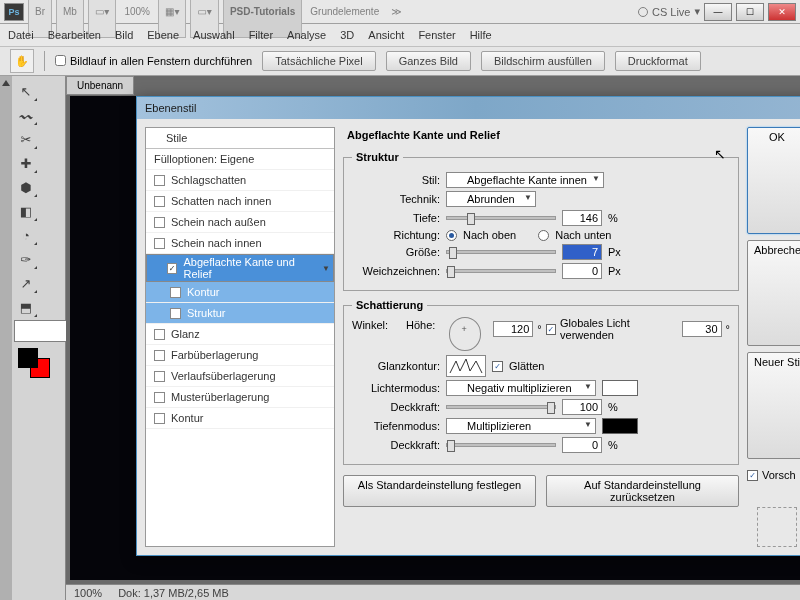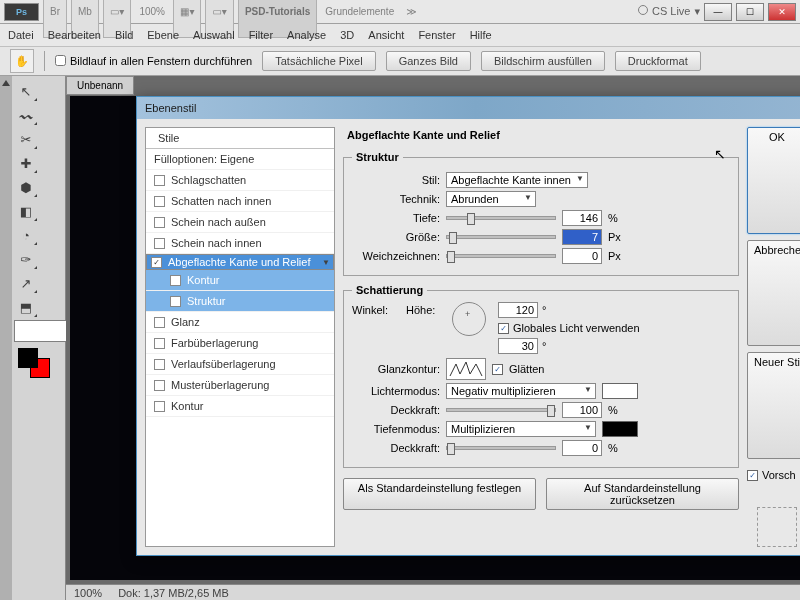--- a/index.html
+++ b/index.html
@@ -6,7 +6,7 @@
 body { background: #e6e6e6; width: 800px; height: 600px; overflow: hidden; position: relative; }
 
 .title-bar { background: #e8e8e8; height: 24px; display: flex; align-items: center; padding: 0 4px; gap: 4px; border-bottom: 1px solid #a0a0a0; }
-.tb-icon { width: 35px; height: 18px; background: #3a3a3a; border: 1px solid #909090; display: flex; align-items: center; justify-content: center; color: #6db5e0; font-size: 9px; font-weight: bold; }
+.tb-icon { width: 20px; height: 18px; background: #3a3a3a; border: 1px solid #909090; display: flex; align-items: center; justify-content: center; color: #6db5e0; font-size: 9px; font-weight: bold; }
 .tb-btn { padding: 20px 6px; border: 1px solid #b0b0b0; background: #e0e0e0; font-size: 10px; color: #808080; }
 .tb-text { color: #808080; font-size: 10px; padding: 0 4px; }
 .tb-spacer { flex: 1; }

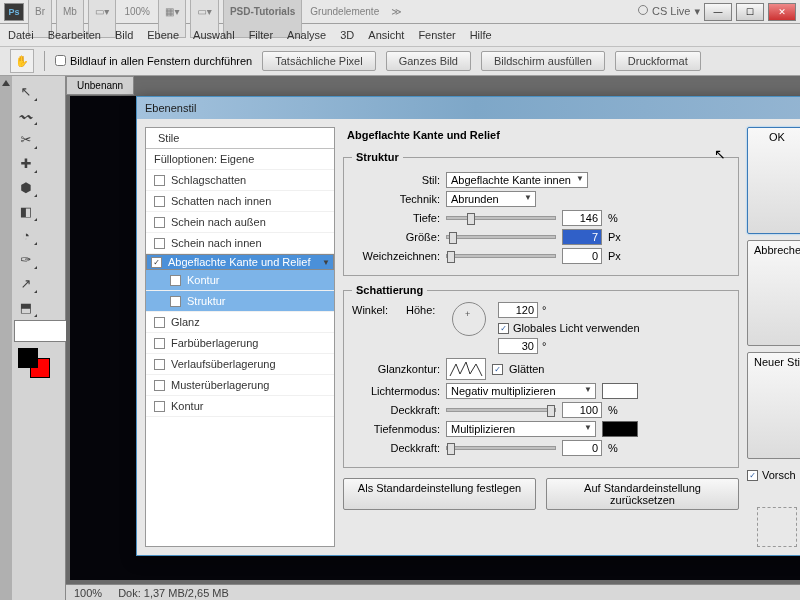--- a/index.html
+++ b/index.html
@@ -11,7 +11,7 @@
 .tb-text { color: #808080; font-size: 10px; padding: 0 4px; }
 .tb-spacer { flex: 1; }
 .tb-emph { background: #d0d0d0; color: #707070; font-weight: bold; }
-.cs-live { display: flex; align-items: flex-start; gap: 4px; color: #606060; }
+.cs-live { display: flex; align-items: center; gap: 4px; color: #606060; }
 .cs-dot { width: 10px; height: 10px; border: 1px solid #808080; border-radius: 50%; }
 .win-btn { width: 28px; height: 18px; border: 1px solid #808080; background: linear-gradient(#f8f8f8, #d0d0d0); font-size: 9px; display: flex; align-items: center; justify-content: center; }
 .win-close { background: linear-gradient(#e88, #c33); color: #fff; }

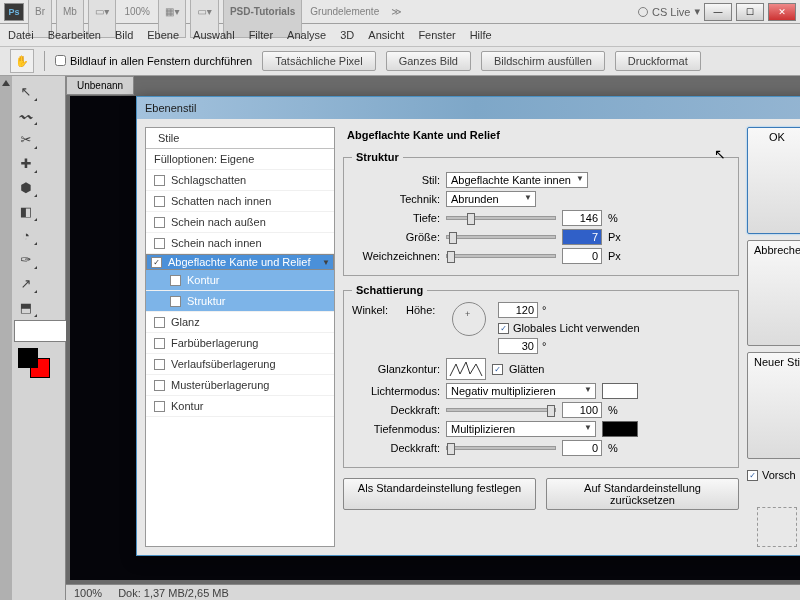--- a/index.html
+++ b/index.html
@@ -47,7 +47,7 @@
 .dlg-body { flex: 1; display: flex; padding: 8px; gap: 8px; }
 
 .styles-panel { width: 190px; border: 1px solid #999; background: #fff; display: flex; flex-direction: column; }
-.sp-head { padding: 4px 12px; border-bottom: 1px solid #c0c0c0; color: #333; }
+.sp-head { padding: 4px 20px; border-bottom: 1px solid #c0c0c0; color: #333; }
 .sp-row { padding: 4px 8px; display: flex; align-items: center; gap: 6px; color: #333; border-bottom: 1px solid #f0f0f0; }
 .sp-row.sub { padding-left: 24px; }
 .sp-row.sel { background: #4a90d9; color: #fff; }

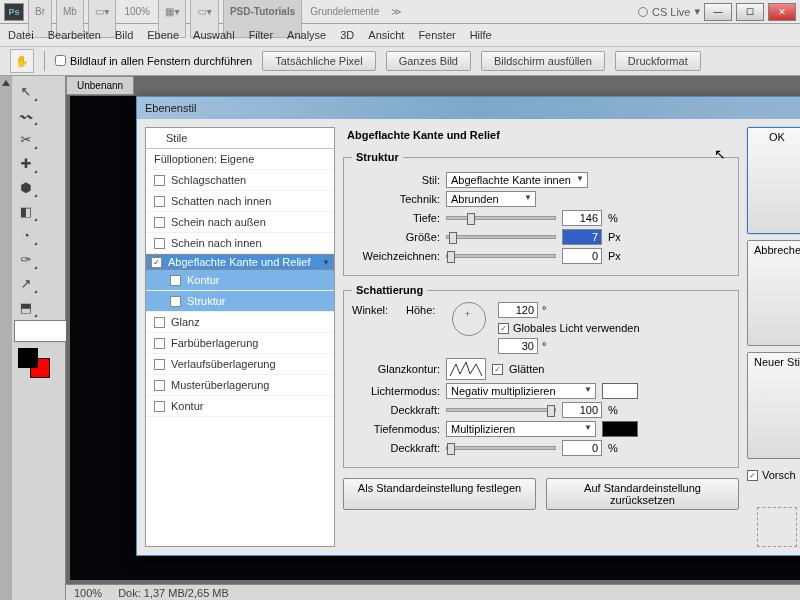--- a/index.html
+++ b/index.html
@@ -61,7 +61,7 @@
 .fieldset > legend { padding: 0 4px; font-weight: bold; font-size: 11px; }
 .frow { display: flex; align-items: center; gap: 6px; margin: 3px 0; }
 .flabel { width: 88px; text-align: right; }
-.sel { border: 1px solid #888; background: #fff; padding: 1px 16px 1px 4px; position: relative; min-width: 130px; }
+.sel { border: 1px solid #888; background: #fff; padding: 1px 16px 1px 20px; position: relative; min-width: 130px; }
 .sel::after { content: "▼"; position: absolute; right: 3px; font-size: 8px; color: #404040; }
 .slider { flex: 0 0 110px; height: 4px; background: #c0c0c0; position: relative; border: 1px solid #999; }
 .slider .thumb { position: absolute; top: -4px; width: 8px; height: 12px; background: #e0e0e0; border: 1px solid #666; }

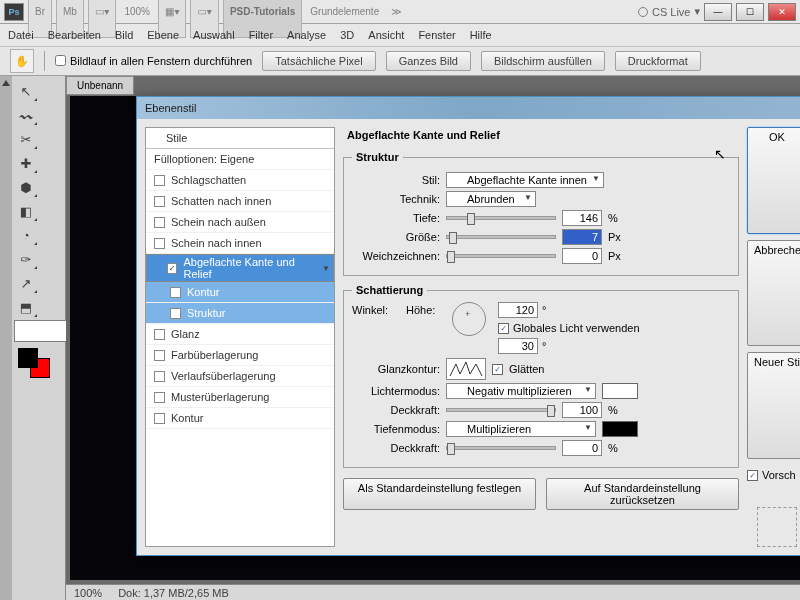--- a/index.html
+++ b/index.html
@@ -265,6 +265,14 @@
           <div class="unit">%</div>
         </div>
         <div class="frow">
+          <div class="flabel">Richtung:</div>
+          <div class="radio on"></div>
+          <span>Nach oben</span>
+          <div style="width:10px"></div>
+          <div class="radio"></div>
+          <span>Nach unten</span>
+        </div>
+        <div class="frow">
           <div class="flabel">Größe:</div>
           <div class="slider">
               <div class="thumb" style="left:2px"></div>

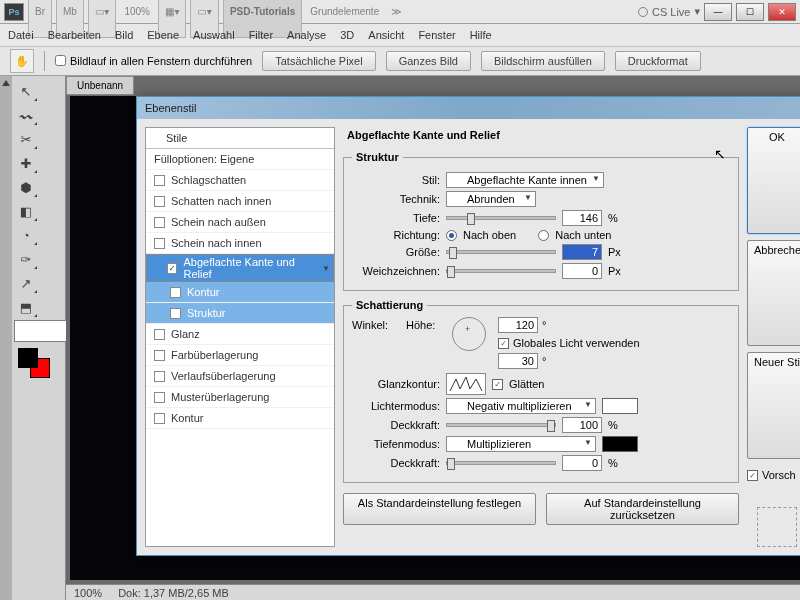--- a/index.html
+++ b/index.html
@@ -300,7 +300,7 @@
           <div class="angle-widget">
               <div class="angle-cross">+</div>
             </div>
-          <div style="display:flex;flex-direction:column;gap:4px">
+          <div style="display:flex;flex-direction:row;gap:4px">
             <div style="display:flex;align-items:center;gap:4px">
               <div class="numin">120</div>
               <span>°</span>

